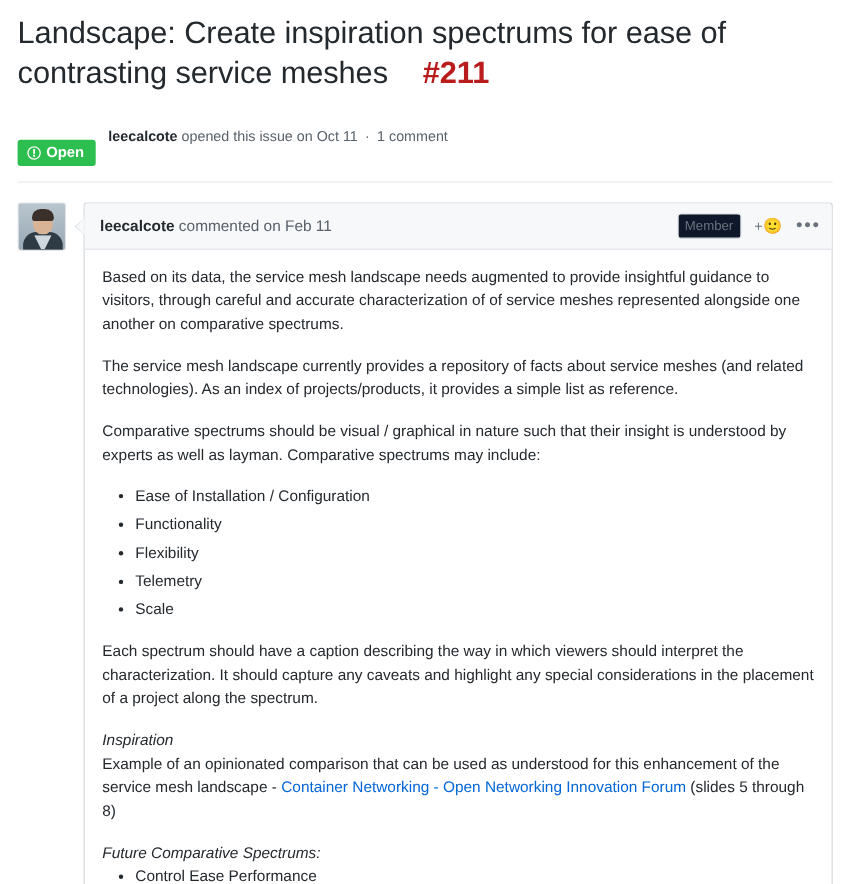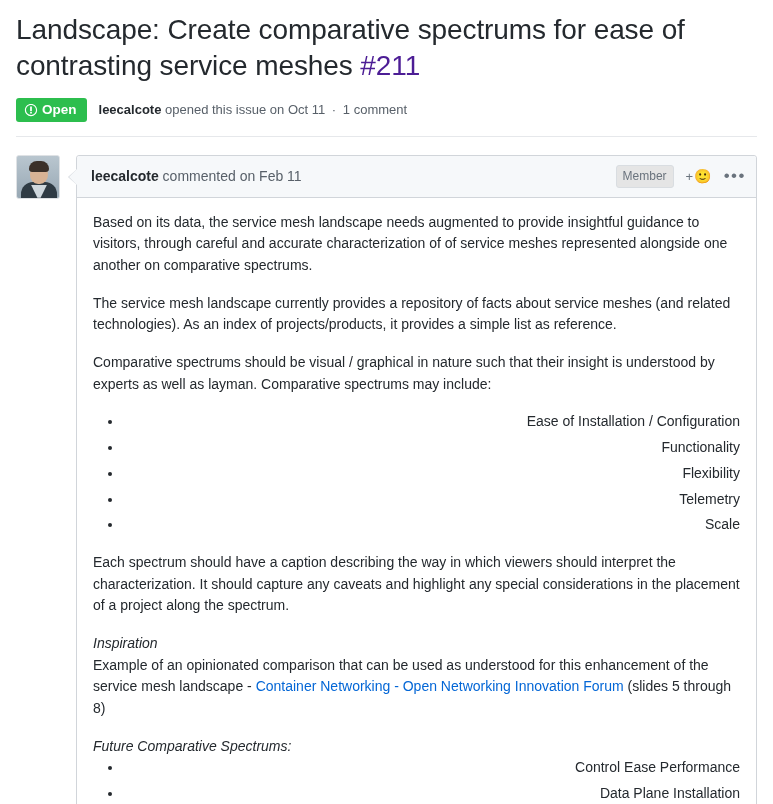--- a/index.html
+++ b/index.html
@@ -198,7 +198,7 @@
 <div class="page">
 
   <h1 class="issue-title">
-    <span>Landscape: Create comparative spectrums for ease of contrasting service meshes</span>
+    <span>Landscape: Create inspiration spectrums for ease of contrasting service meshes</span>
     <span class="issue-number">#211</span>
   </h1>
 

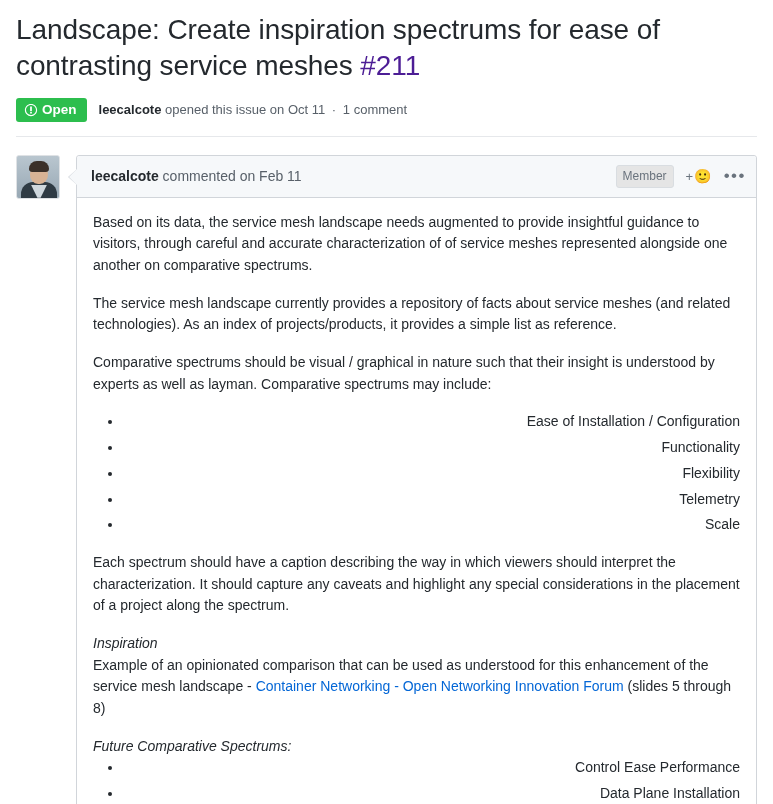--- a/index.html
+++ b/index.html
@@ -30,8 +30,9 @@
     letter-spacing: -0.1px;
   }
   .issue-number {
-    color: #4c1d95;
-    font-weight: 400;
+    color: #b91c1c;
+    font-weight: 700;
+    margin-left: 24px;
   }
 
   

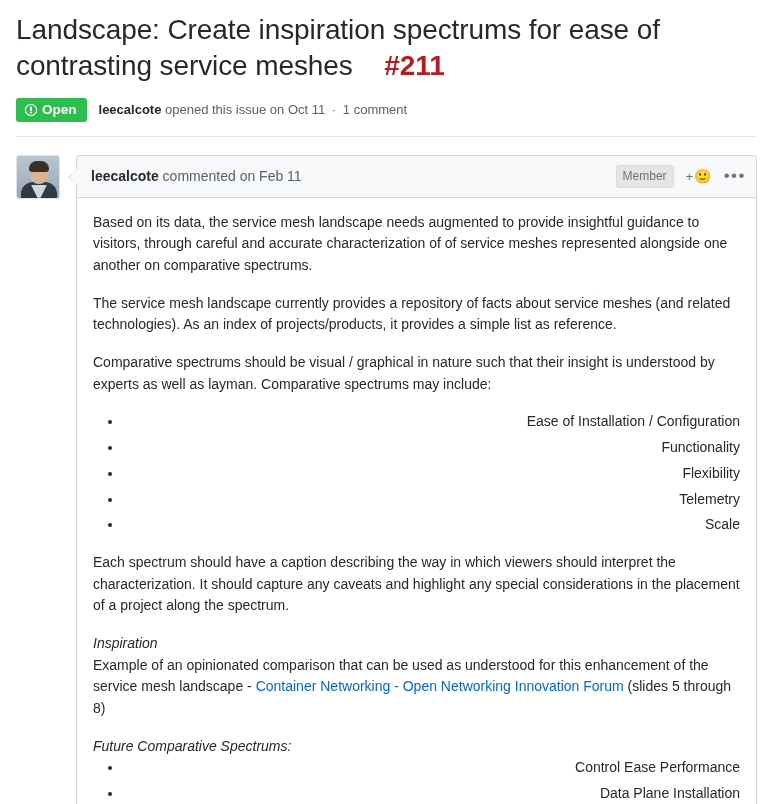--- a/index.html
+++ b/index.html
@@ -54,6 +54,7 @@
     border-radius: 3px;
     padding: 5px 10px 5px 8px;
     line-height: 1;
+    margin-top: 29px;
   }
   .state-badge svg { display: block; }
   .meta-text {

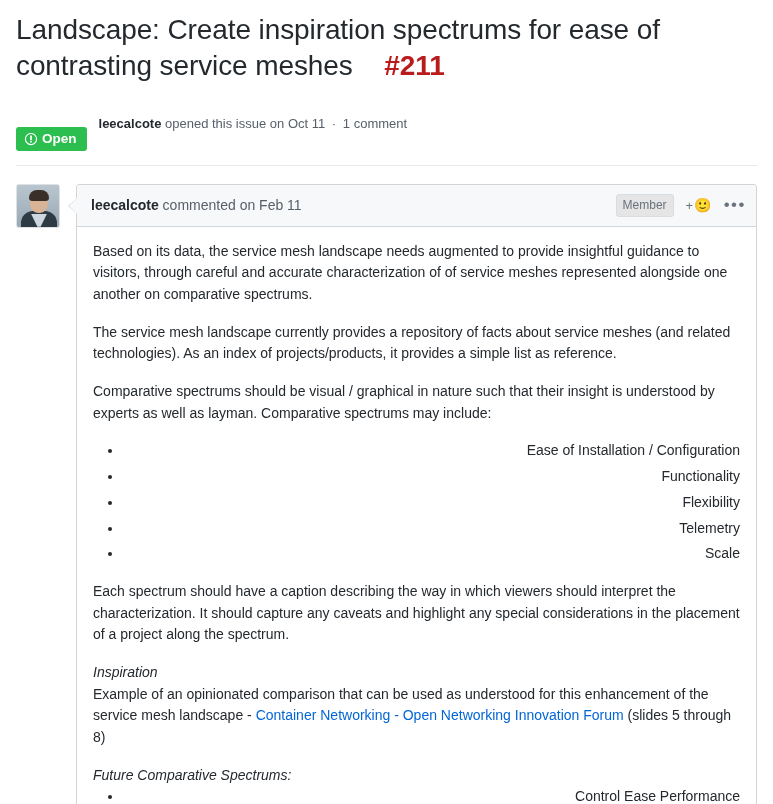--- a/index.html
+++ b/index.html
@@ -155,7 +155,7 @@
     color: #6a737d;
     font-size: 12px;
     padding: 2px 6px;
-    background: #e5e5e5;
+    background: #0f172a;
     line-height: 1.4;
   }
   .hdr-btn {

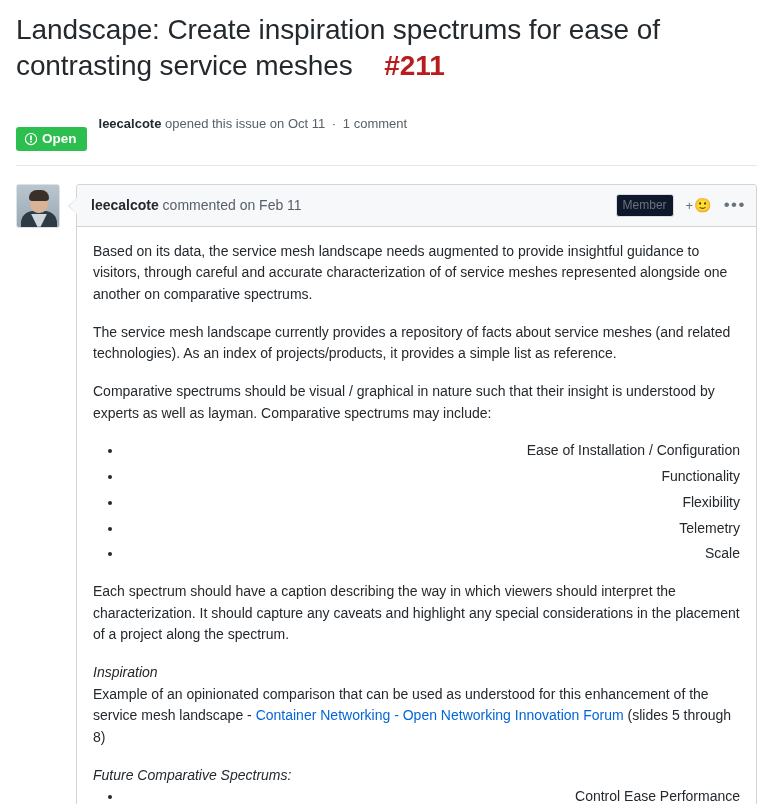--- a/index.html
+++ b/index.html
@@ -189,7 +189,7 @@
     margin: 0 0 16px 0;
     padding-left: 30px;
   }
-  .comment-body li { margin-bottom: 4px; text-align: right; }
+  .comment-body li { margin-bottom: 4px; }
   .comment-body em { font-style: italic; }
   .comment-body a { color: #0366d6; text-decoration: none; }
   .inspiration-label { margin-bottom: 0 !important; }

